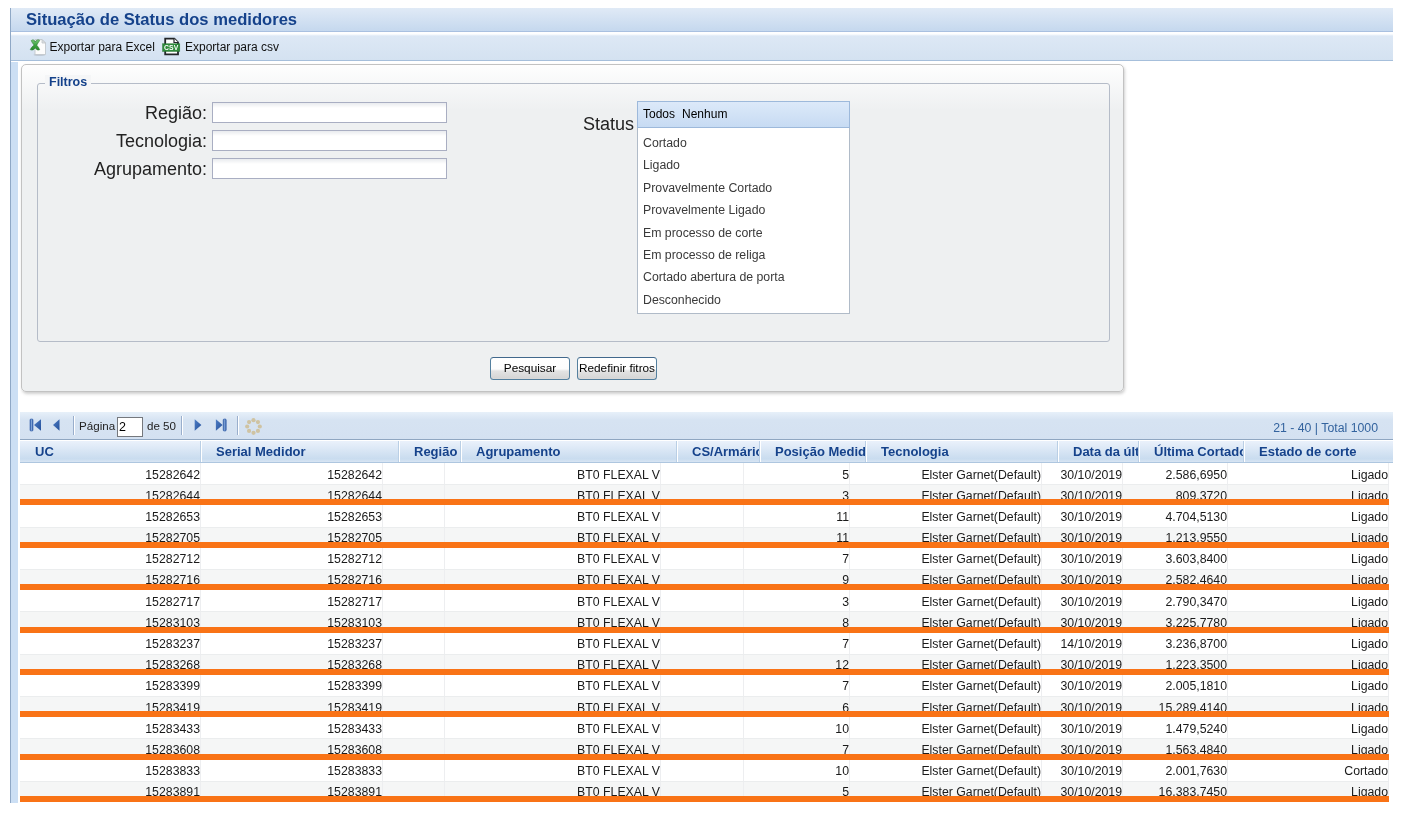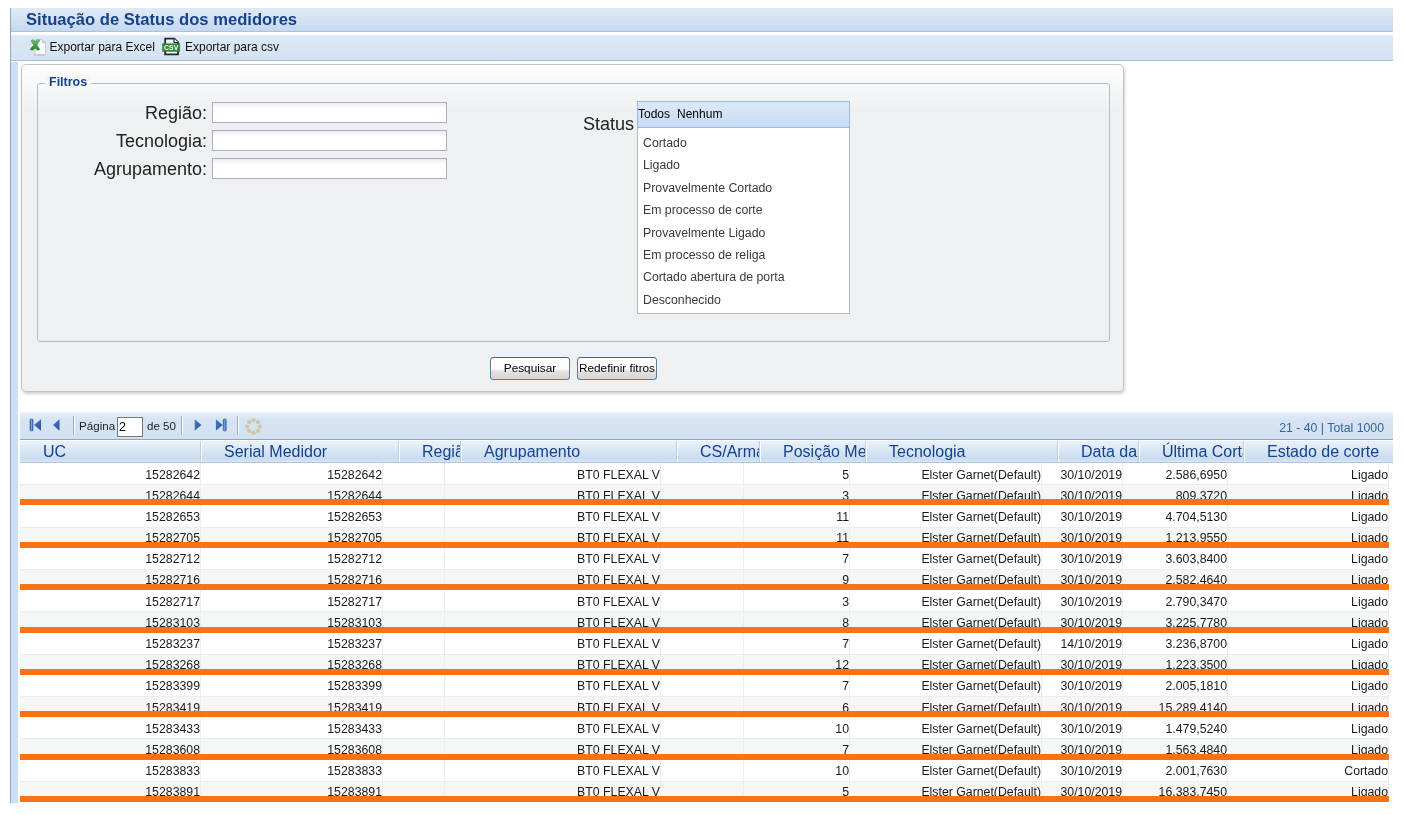--- a/index.html
+++ b/index.html
@@ -40,7 +40,7 @@
   left:637px; top:101px; width:213px; height:27px;
   background:linear-gradient(#DCE9F9, #C7DBF3);
   border:1px solid #9DB9DB;
-  font-size:12px; color:#000; line-height:25px; 
+  font-size:12px; color:#000; line-height:25px; padding-left:5px;
 }
 #statusbody {
   left:637px; top:128px; width:213px; height:186px;

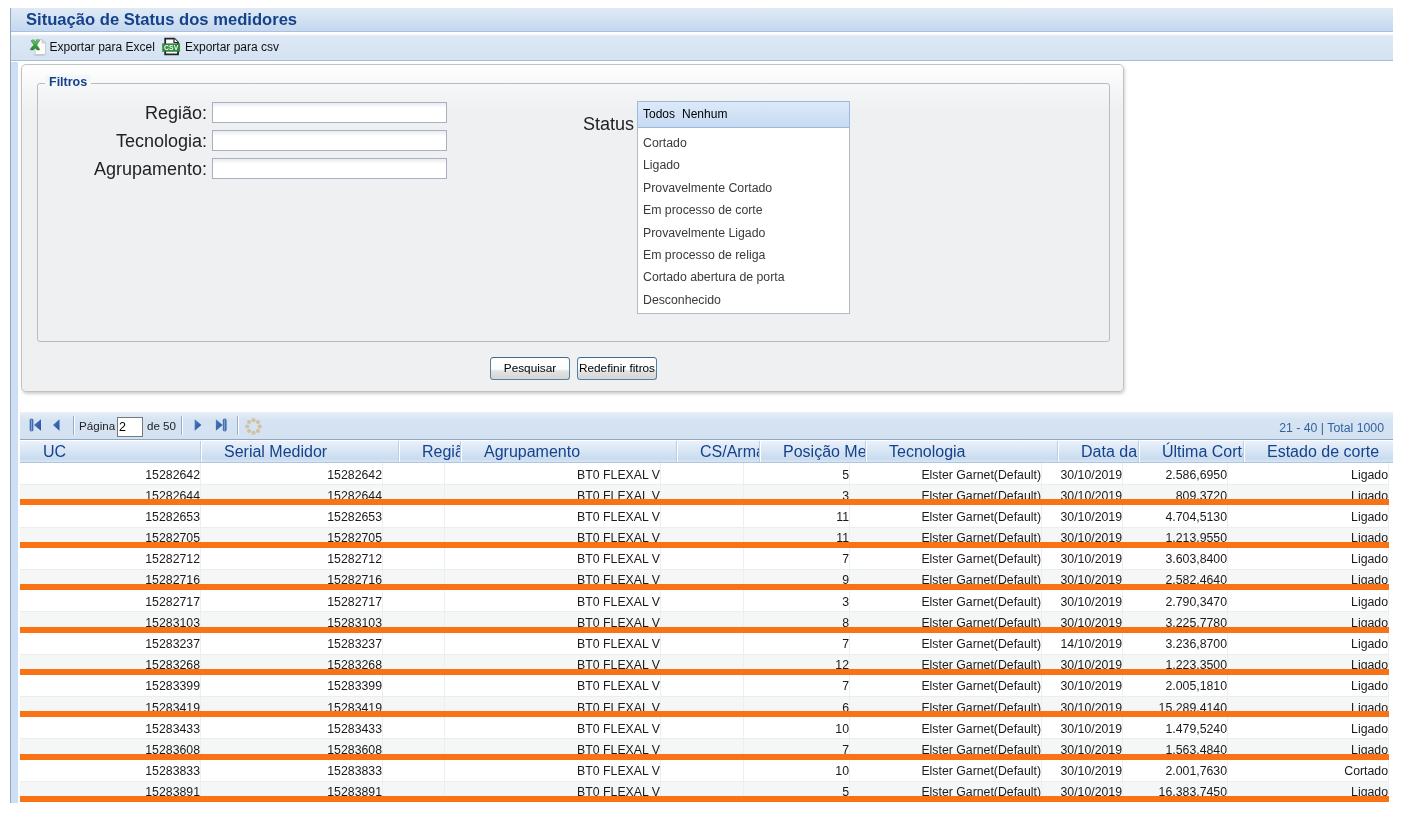--- a/index.html
+++ b/index.html
@@ -145,8 +145,8 @@
   <div>Cortado</div>
   <div>Ligado</div>
   <div>Provavelmente Cortado</div>
+  <div>Provavelmente Ligado</div>
   <div>Em processo de corte</div>
-  <div>Provavelmente Ligado</div>
   <div>Em processo de religa</div>
   <div>Cortado abertura de porta</div>
   <div>Desconhecido</div>

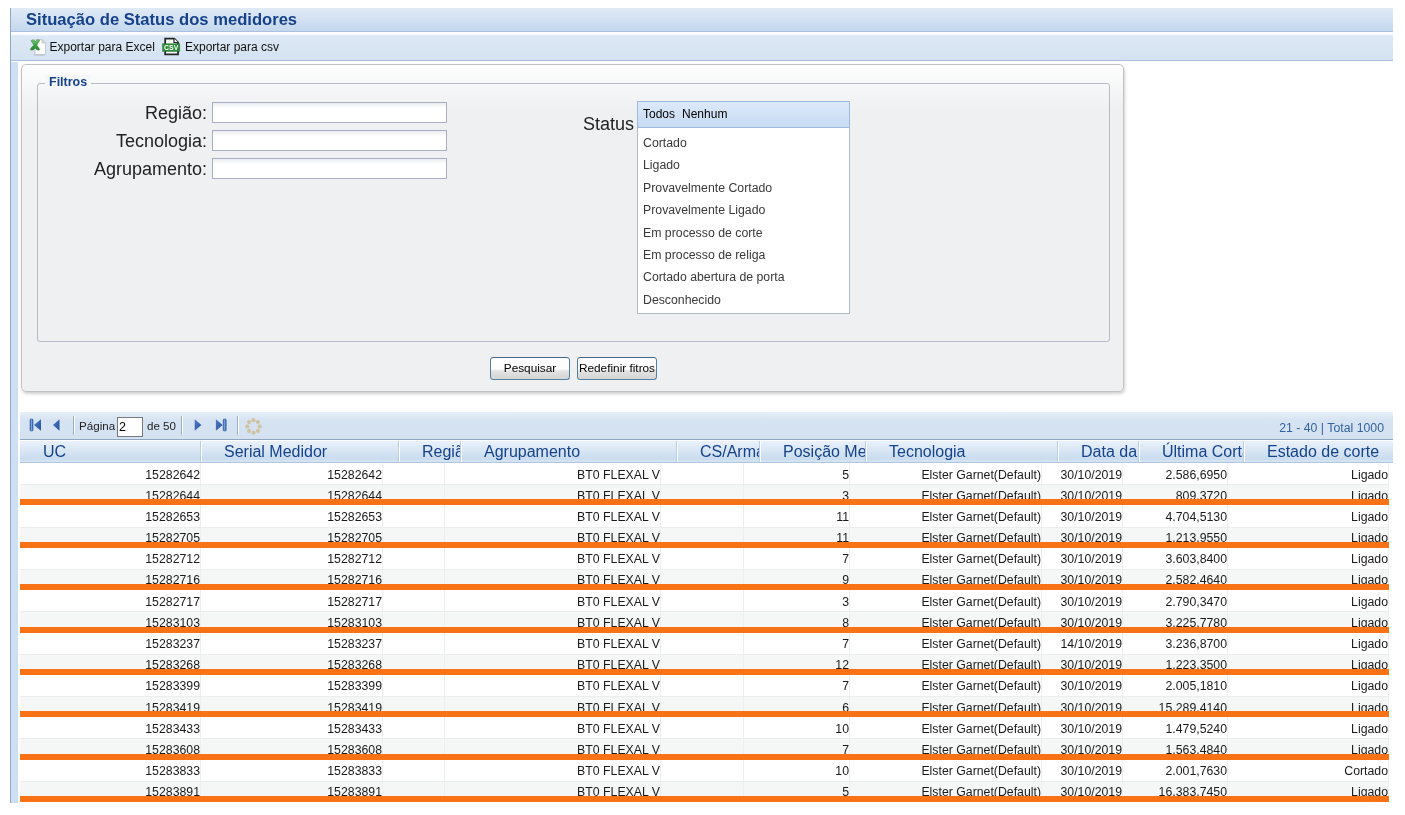--- a/index.html
+++ b/index.html
@@ -67,7 +67,7 @@
   background:#fff; border:1px solid #75787D; font-size:12.5px; padding:0 0 0 1px; line-height:18px;
   font-family:"Liberation Sans",sans-serif; color:#000;
 }
-#pagermsg { position:absolute; right:9px; top:9px; font-size:12.3px; color:#33639E;text-align:center; }
+#pagermsg { position:absolute; right:15px; top:9px; font-size:12.3px; color:#33639E;text-align:center; }
 #gridheader {
   left:20px; top:441px; width:1373px; height:22px;
   background:linear-gradient(#EAF1FB 0%, #C9DCEF 85%, #D8E5F3 100%);

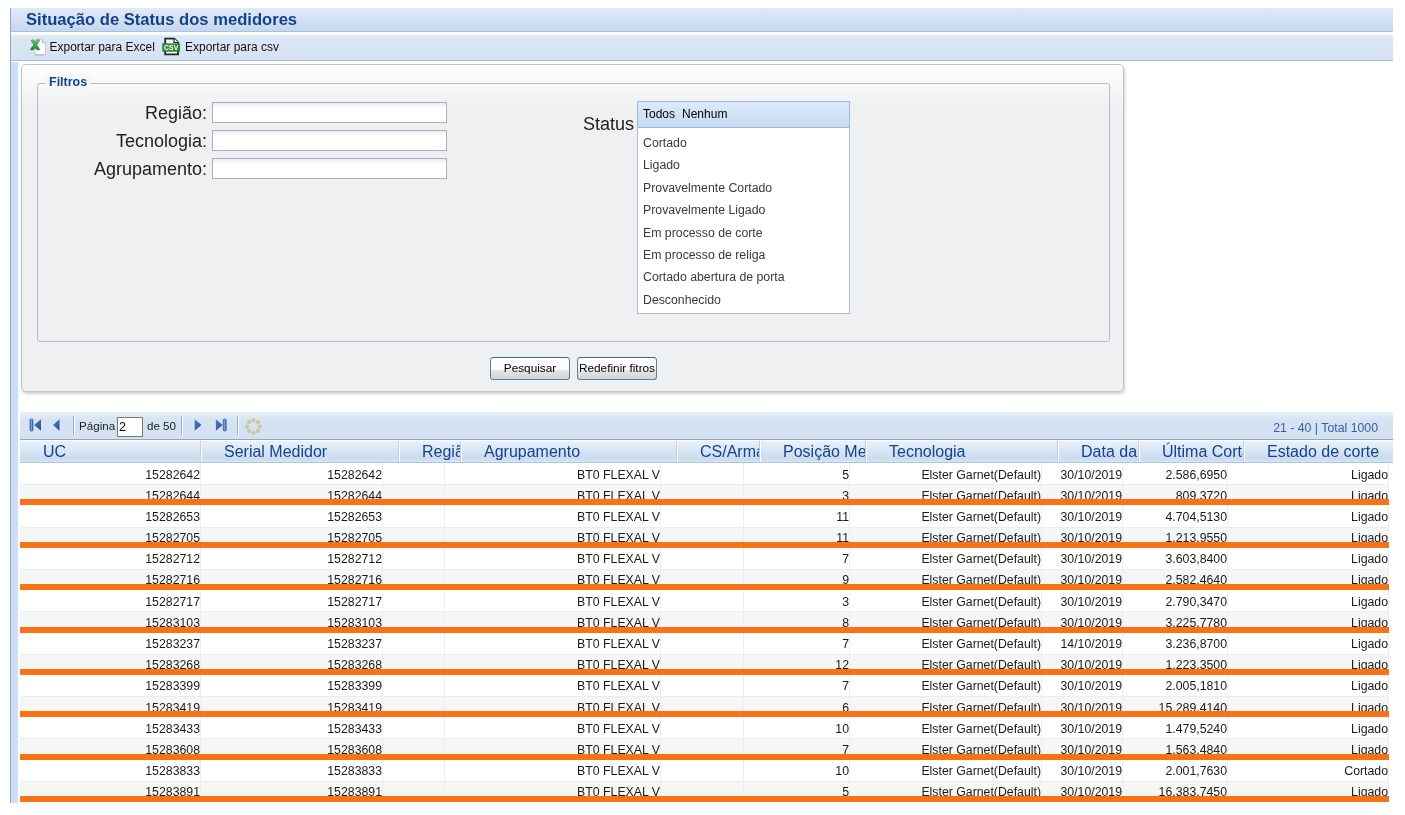--- a/index.html
+++ b/index.html
@@ -75,8 +75,8 @@
   display:flex;
 }
 #gridheader .hc {
-  height:21px; line-height:21px; padding-left:23px;
-  font-size:16px; font-weight:normal; color:#15428B;
+  height:21px; line-height:21px; padding-left:15px;
+  font-size:13px; font-weight:bold; color:#15428B;
   border-right:1px solid #BACFE5; box-shadow:inset 1px 0 0 #FFFFFF;
   overflow:hidden; white-space:nowrap; flex:none;
 }

